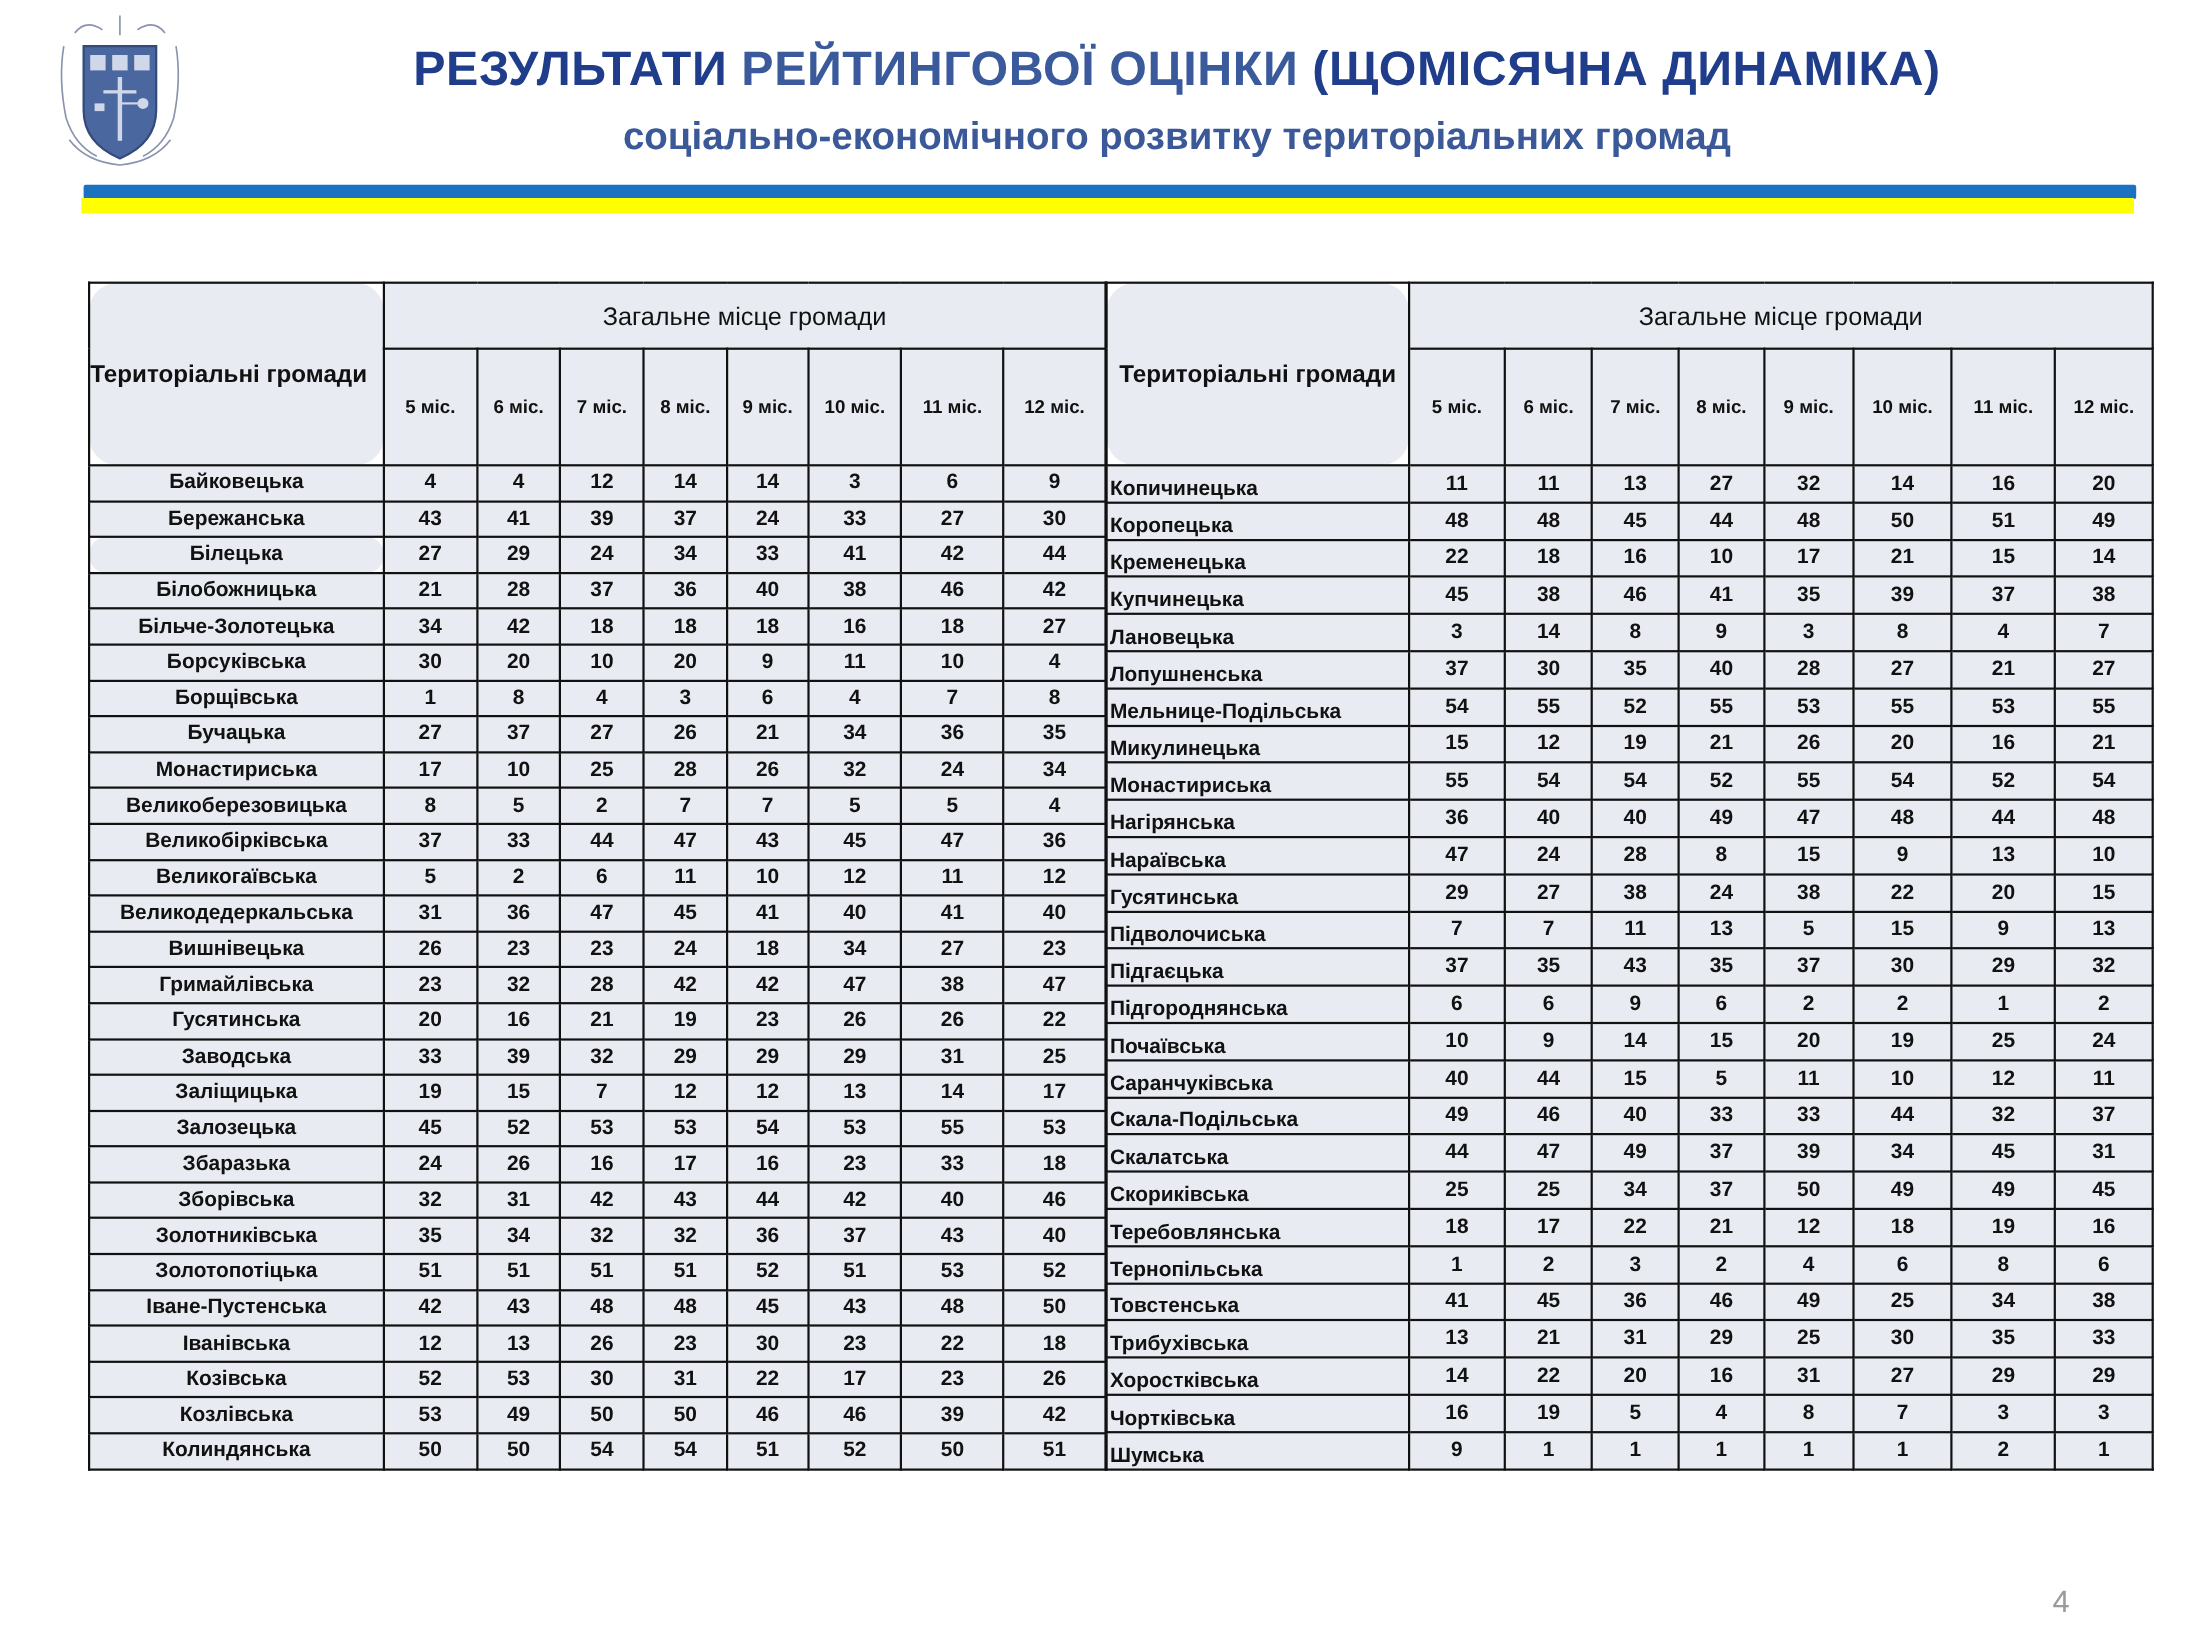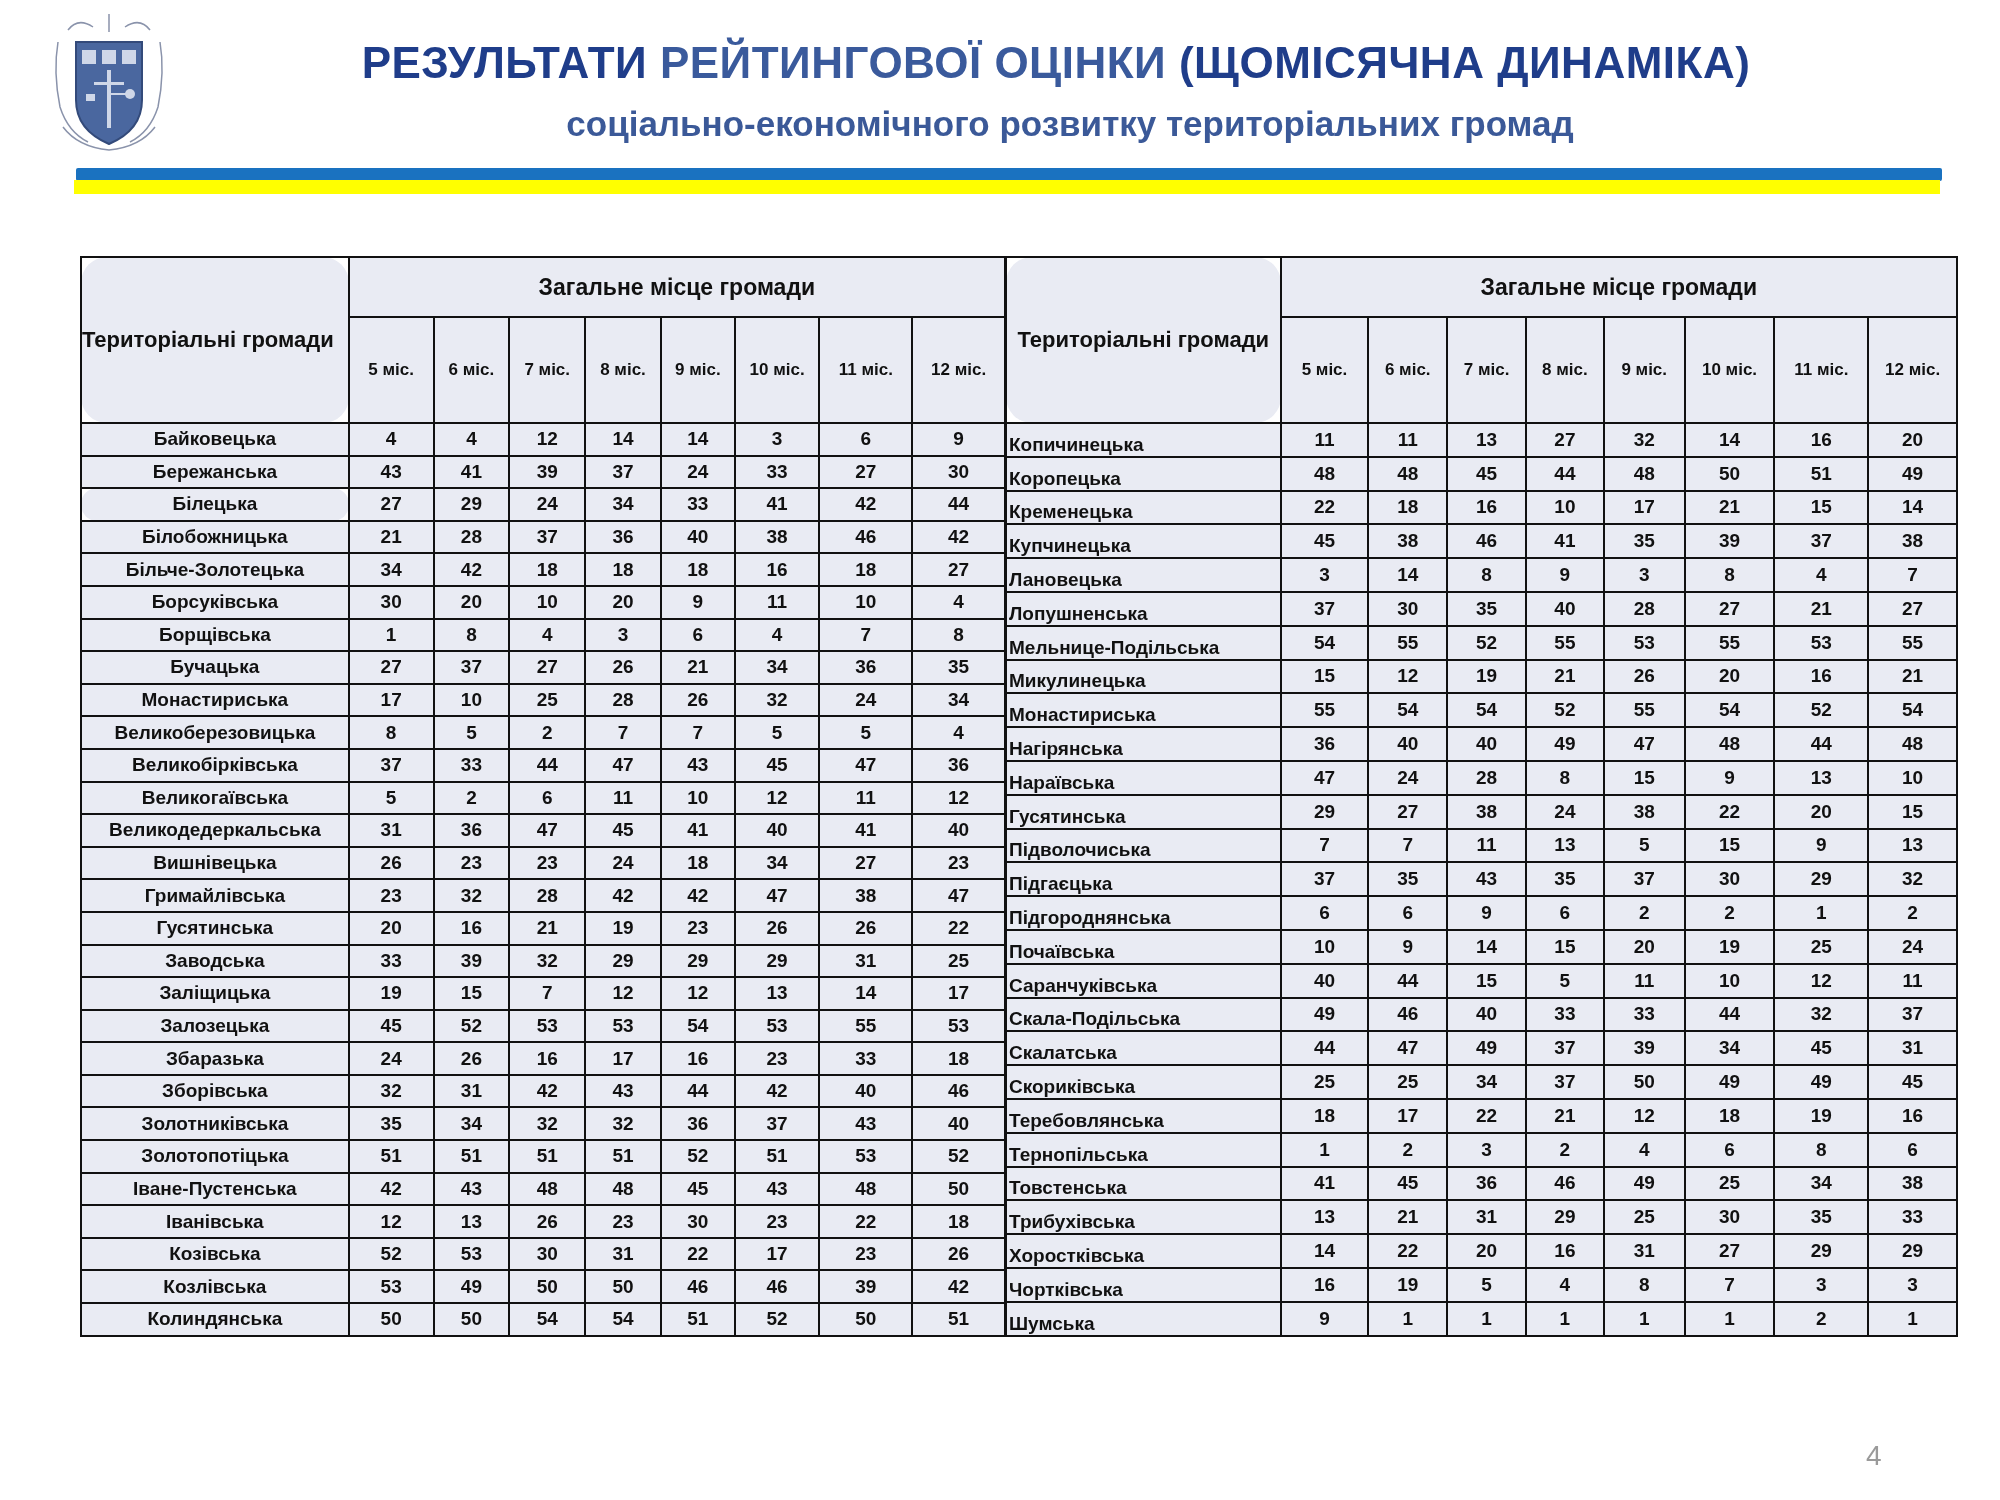--- a/index.html
+++ b/index.html
@@ -5,7 +5,7 @@
   html,body{margin:0;padding:0;background:#ffffff;}
   body{width:2000px;height:1500px;position:relative;overflow:hidden;font-family:"Liberation Sans",sans-serif;}
   .logo{position:absolute;left:48px;top:12px;width:122px;height:140px;}
-  .title{position:absolute;left:286px;width:1540px;top:38px;text-align:center;font-family:"Liberation Sans",sans-serif;font-weight:bold;font-size:44px;color:#1f3d8a;letter-spacing:0.5px;}
+  .title{position:absolute;left:300px;width:1540px;top:38px;text-align:center;font-family:"Liberation Sans",sans-serif;font-weight:bold;font-size:44px;color:#1f3d8a;letter-spacing:0.5px;}
   .title .light{color:#3a5a9c;}
   .subtitle{position:absolute;left:300px;width:1540px;top:104px;text-align:center;font-weight:bold;font-size:35px;color:#3b5998;}
   .stripe-blue{position:absolute;left:76px;top:168px;width:1866px;height:13px;background:#1a72c0;border-radius:2px;}

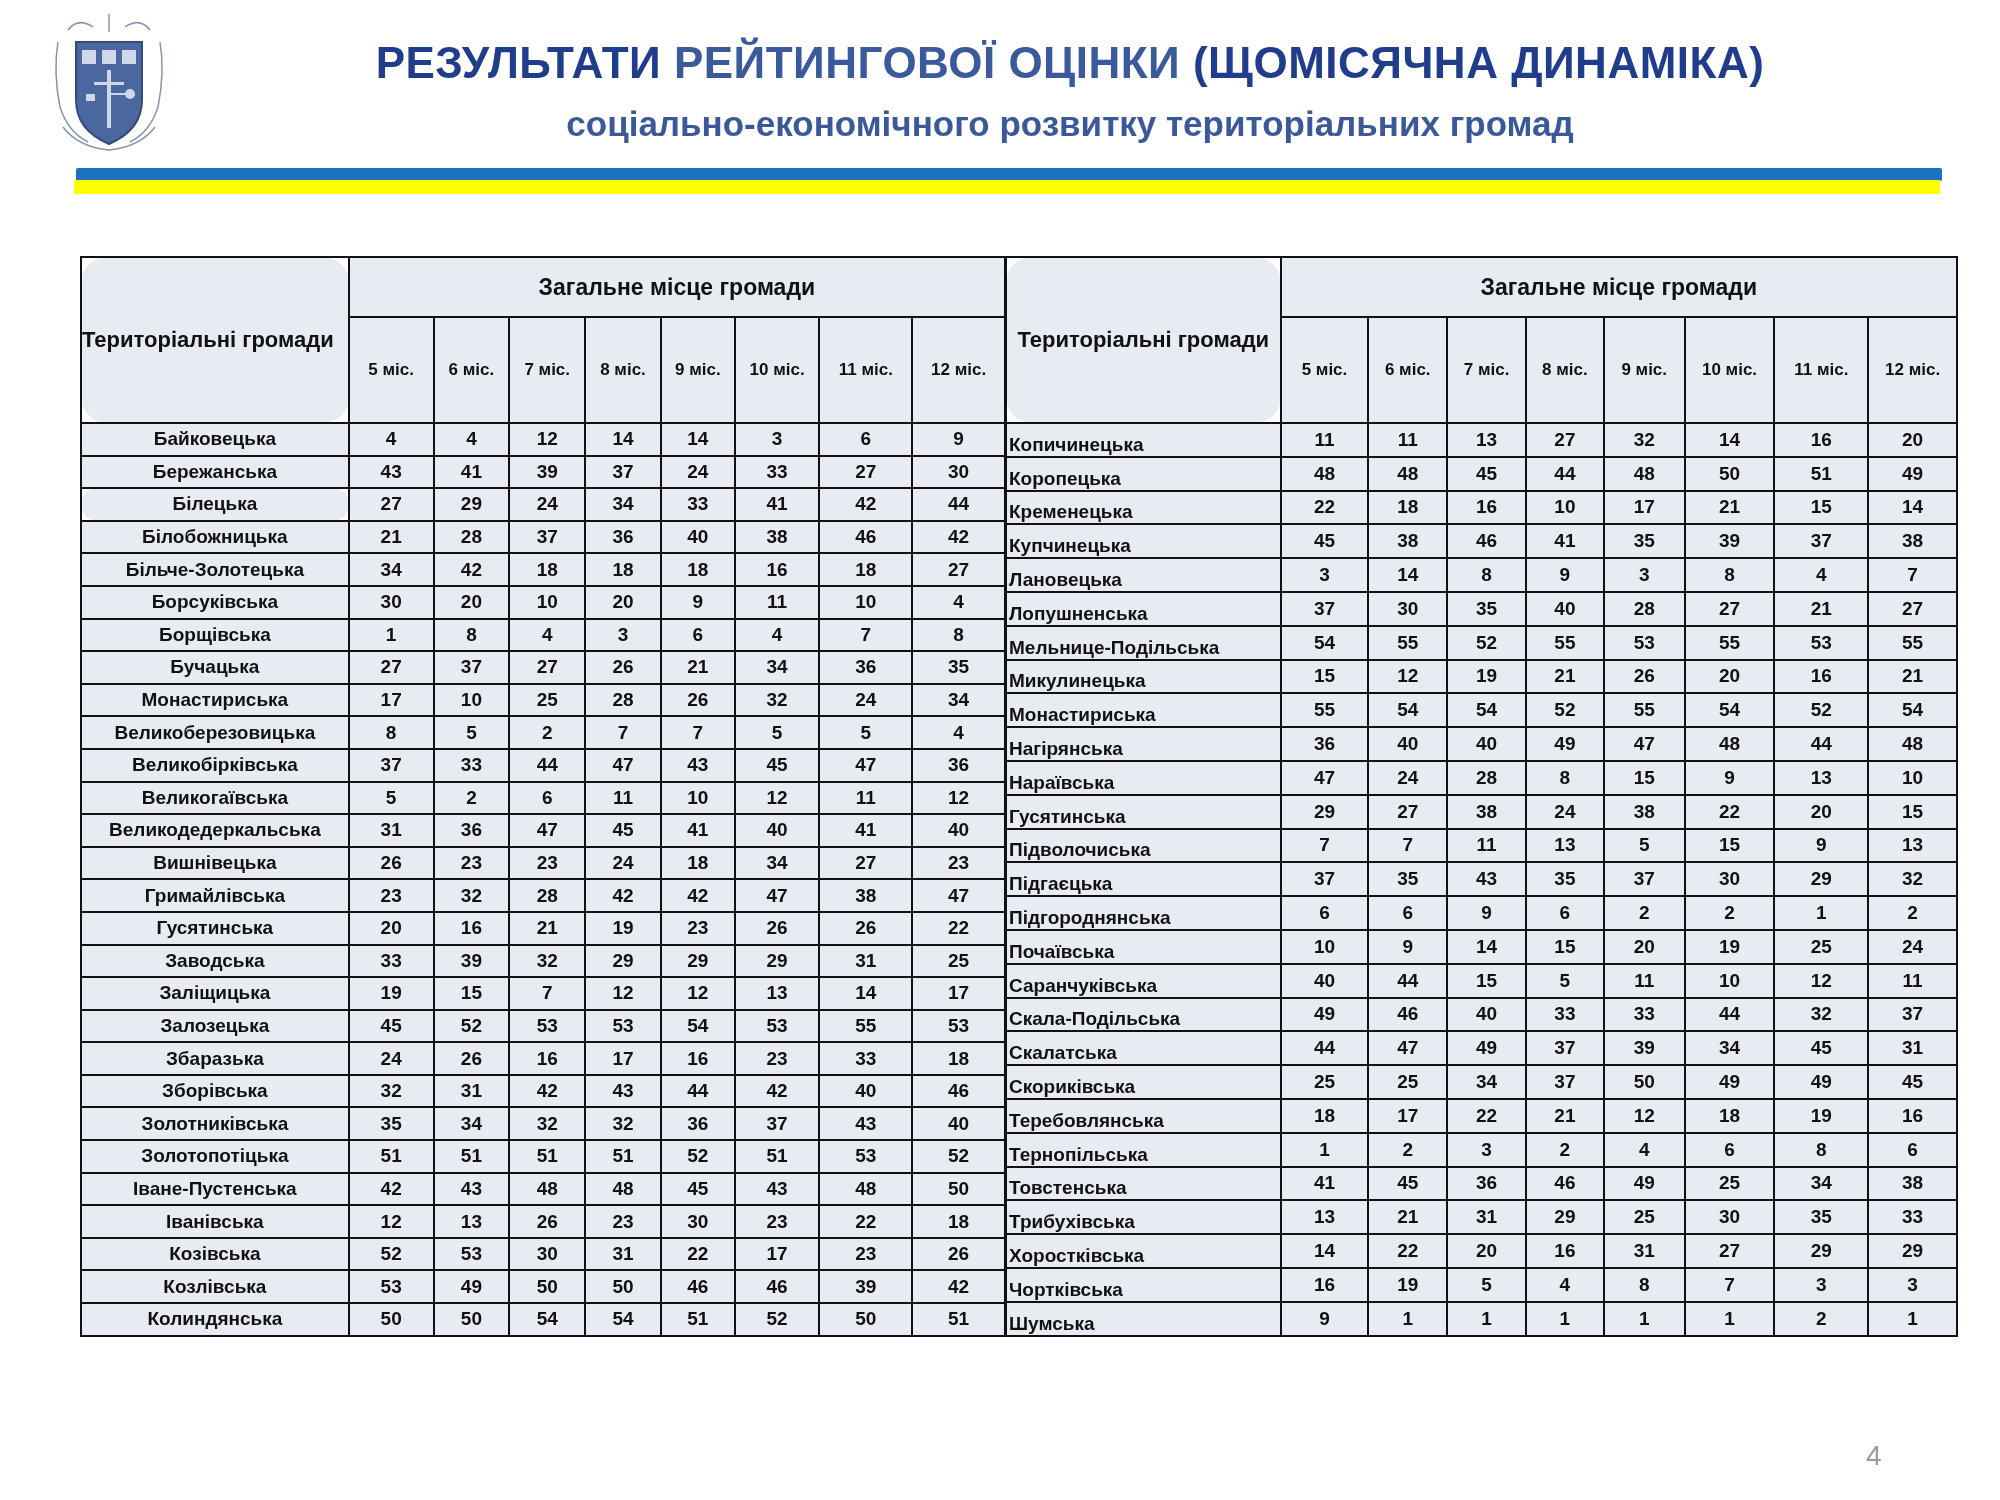--- a/index.html
+++ b/index.html
@@ -16,7 +16,7 @@
   table.right{left:1005px;width:953px;}
   th.name-h{font-weight:bold;font-size:22px;text-align:left;padding-left:4px;border-radius:26px;}
   table.right th.name-h{text-align:center;}
-  th.group-h{font-weight:bold;font-size:23px;height:58px;}
+  th.group-h{font-weight:normal;font-size:23px;height:58px;}
   th.month-h{font-weight:bold;font-size:17px;height:104px;vertical-align:middle;padding-top:18px;margin-top:44px;}
   td.name{font-weight:bold;font-size:19px;height:32px;}
   table.left td.name{text-align:center;}

